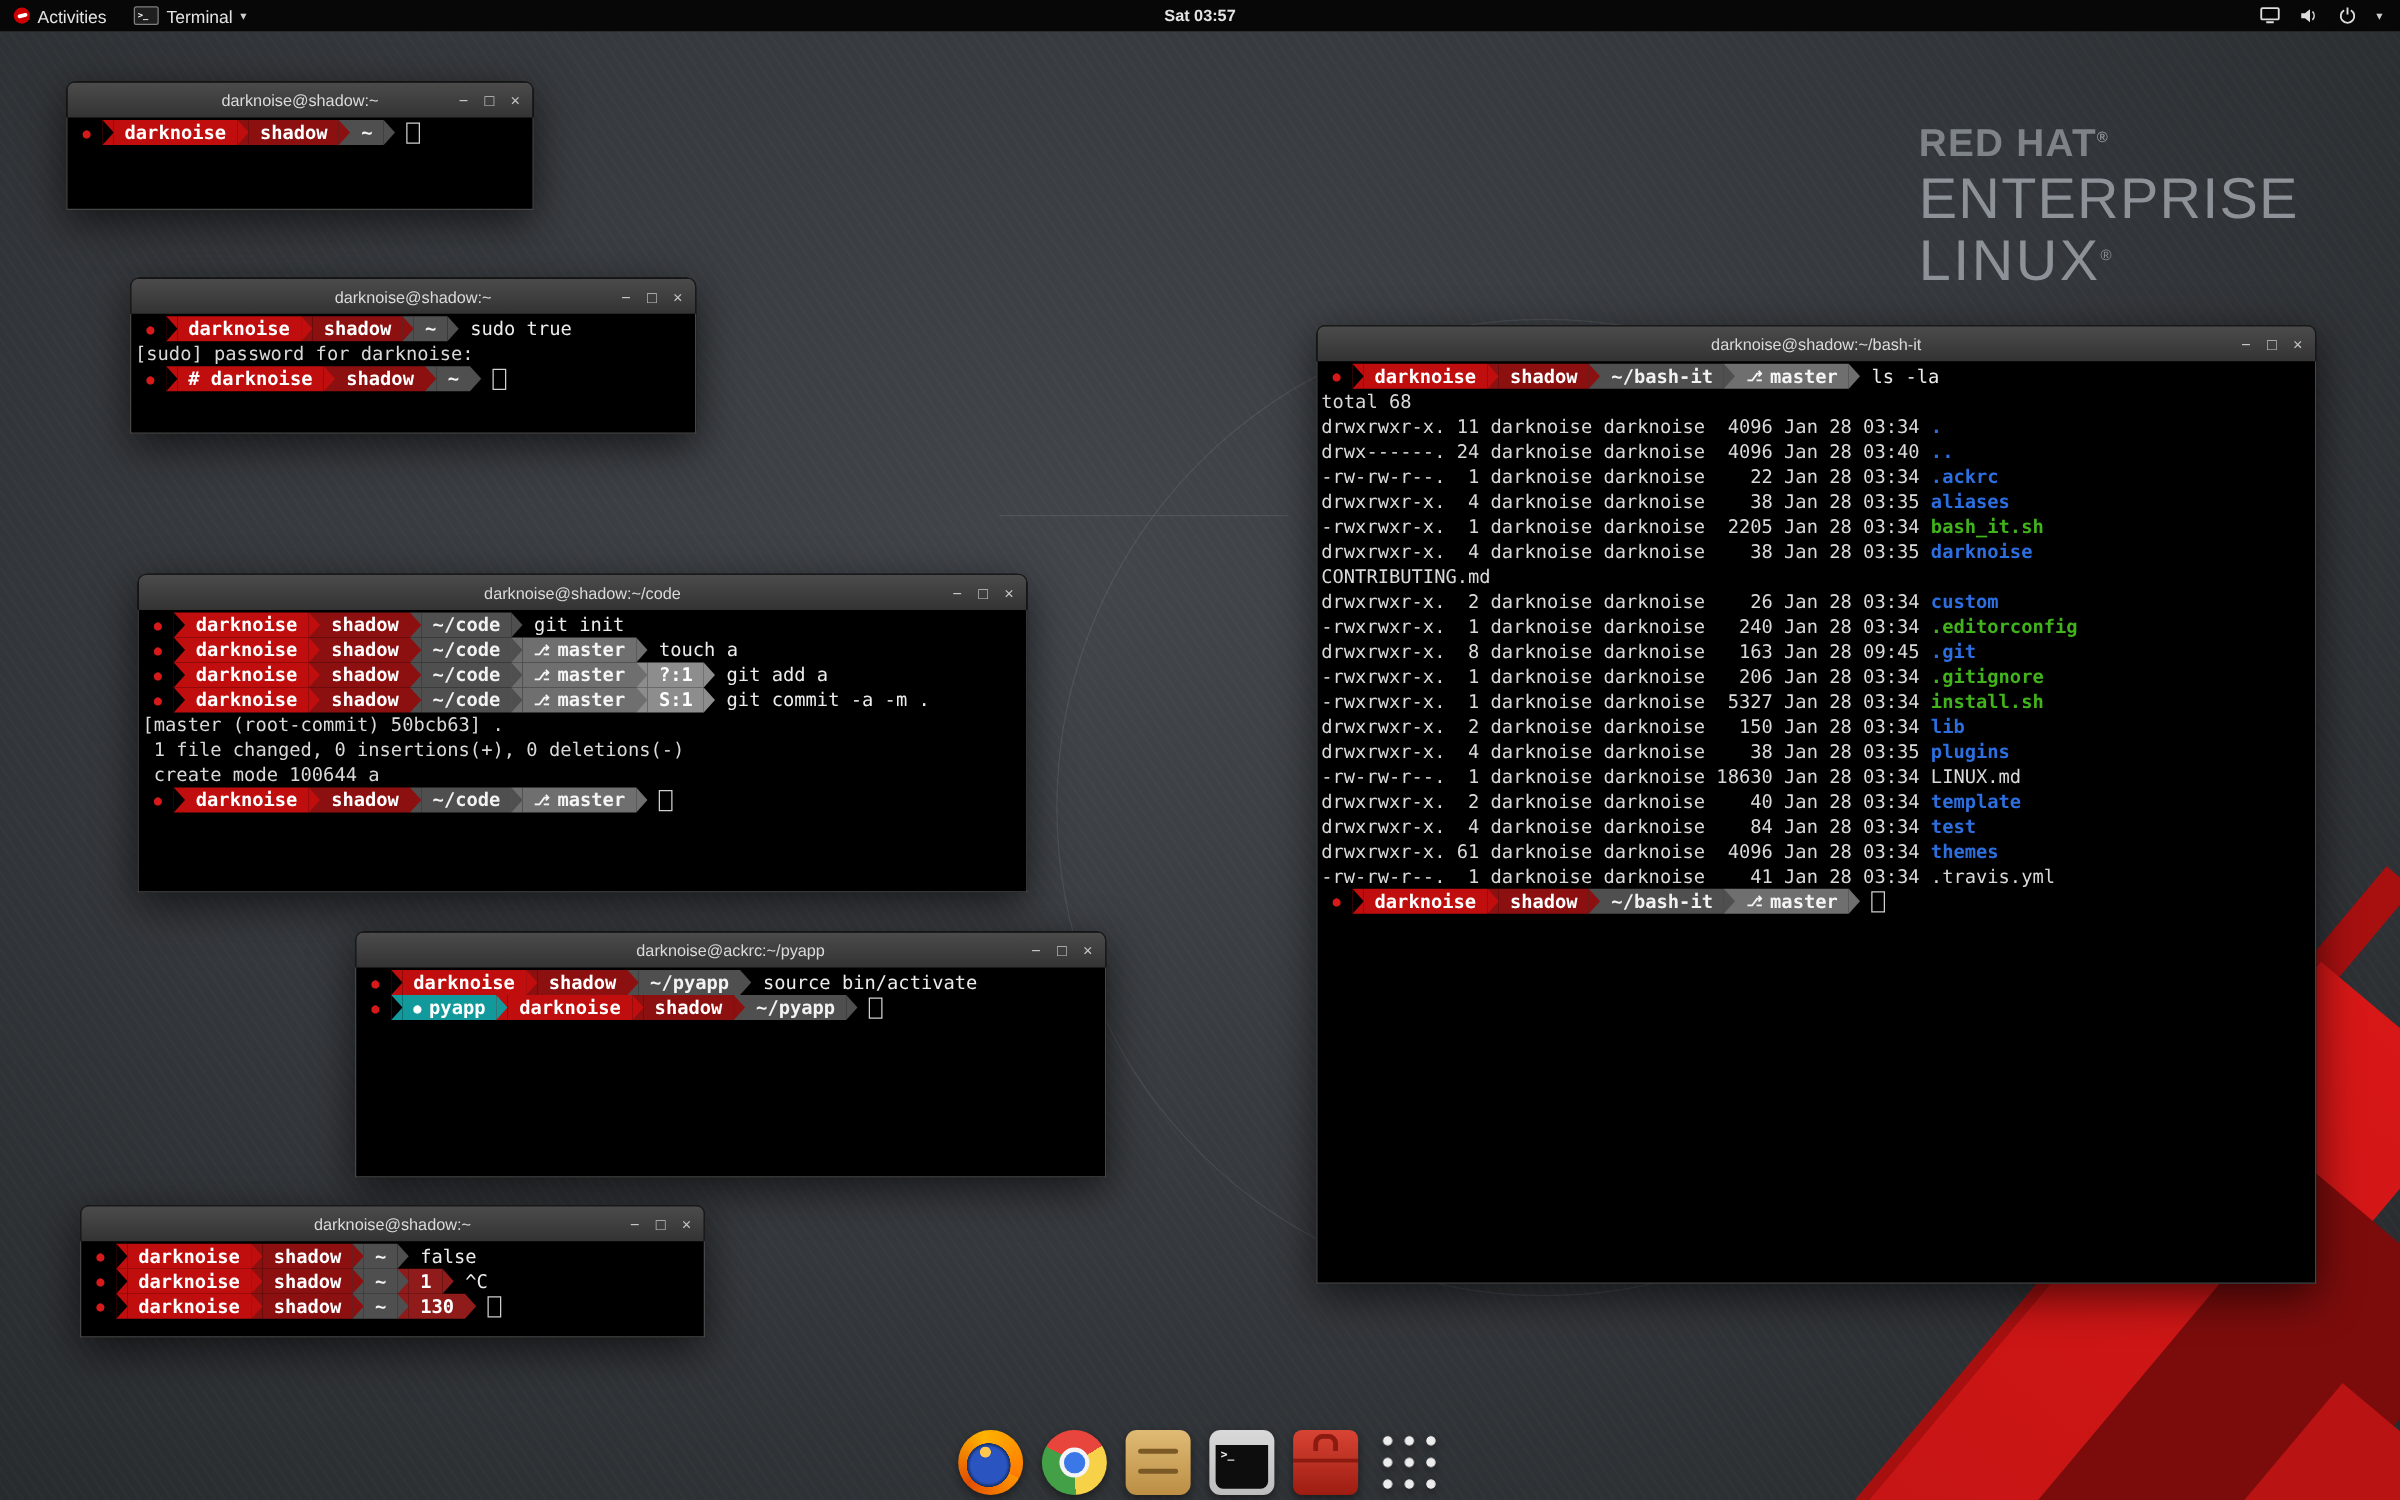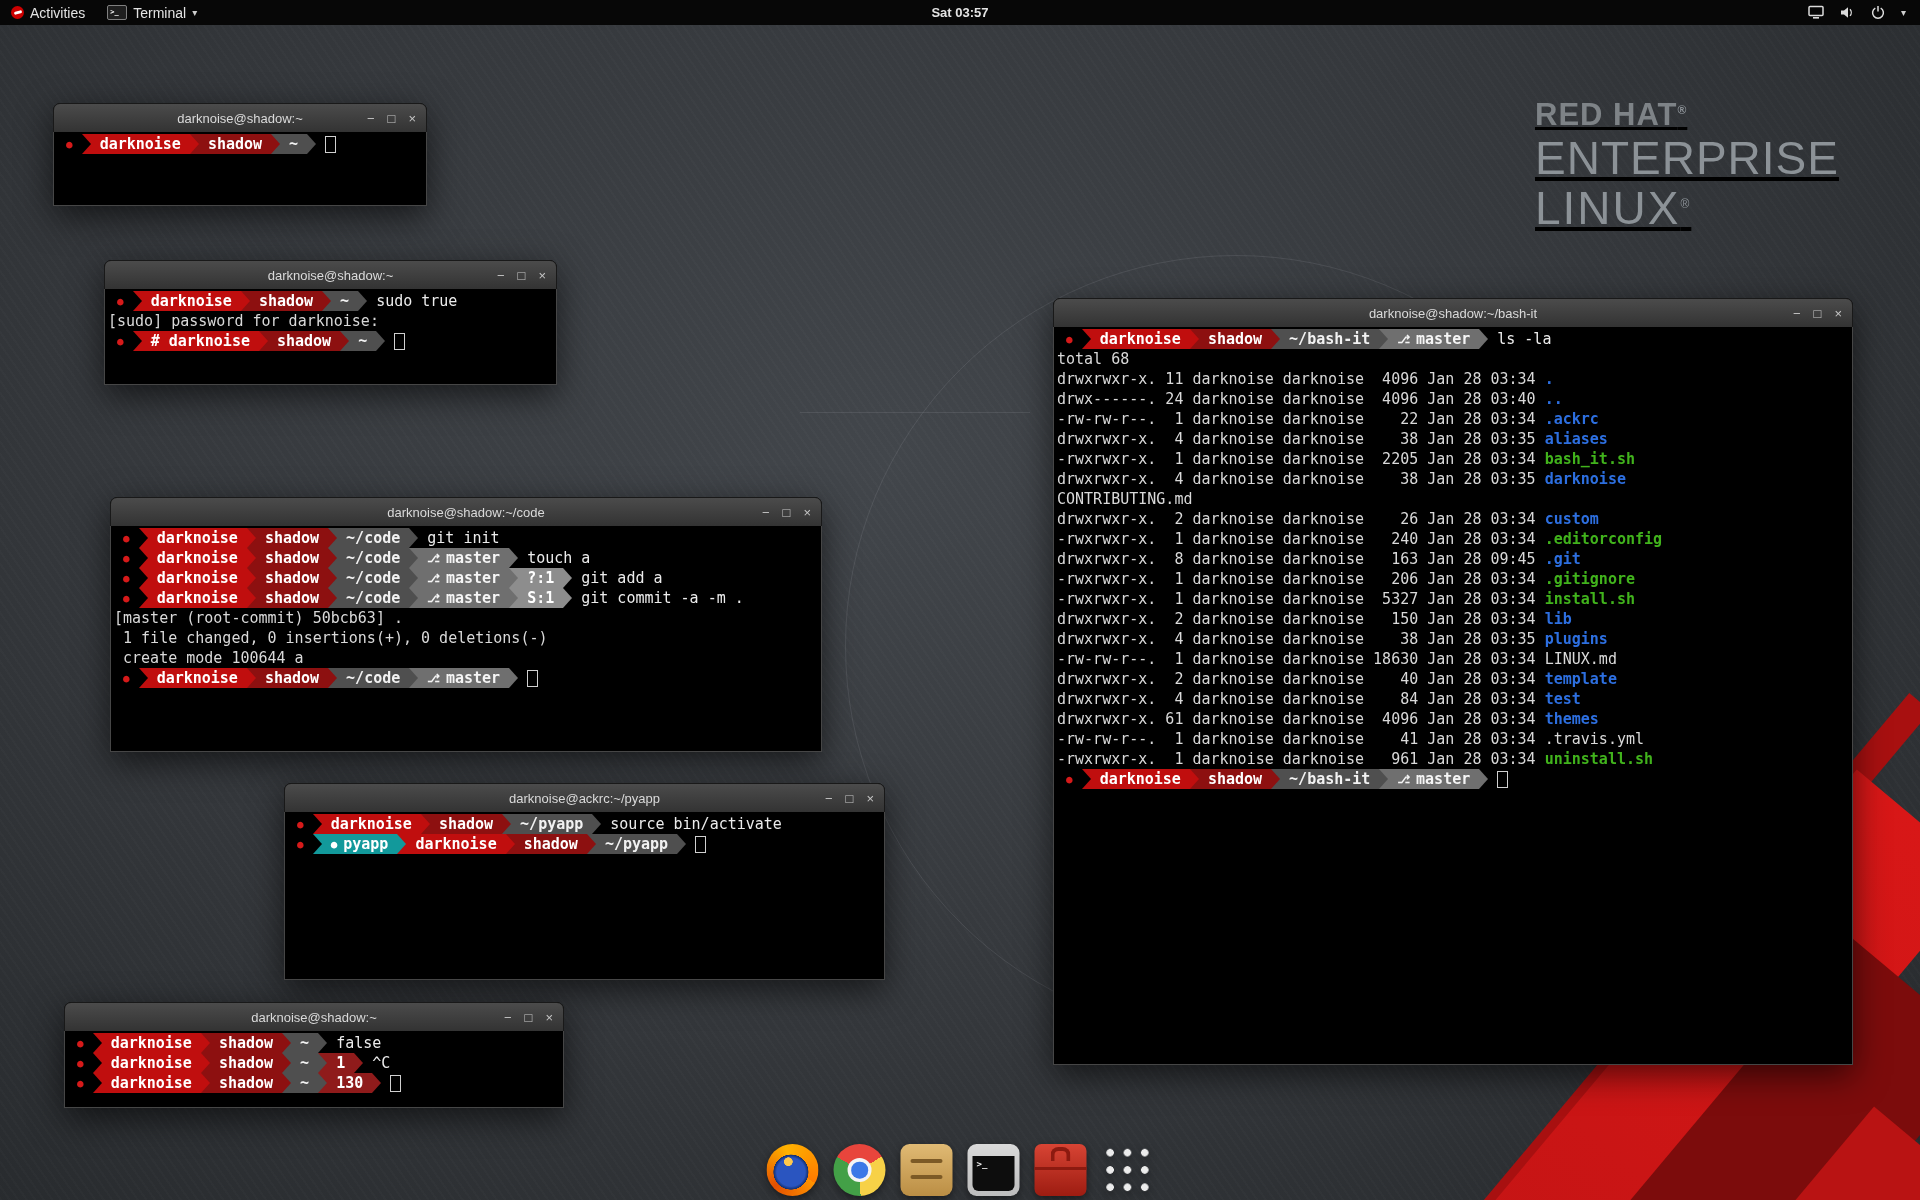--- a/index.html
+++ b/index.html
@@ -43,7 +43,7 @@
 
   
   .term-window{position:absolute;background:#000;border-radius:8px 8px 3px 3px;
-    box-shadow:0 10px 34px rgba(0,0,0,.6);margin-top:38px;}
+    box-shadow:0 10px 34px rgba(0,0,0,.6);}
   .titlebar{height:29px;background:linear-gradient(#4b4b4b,#323232);
     border:1px solid #191919;border-radius:7px 7px 0 0;position:relative;cursor:default;}
   .title{position:absolute;left:0;right:0;text-align:center;line-height:29px;font-size:13px;

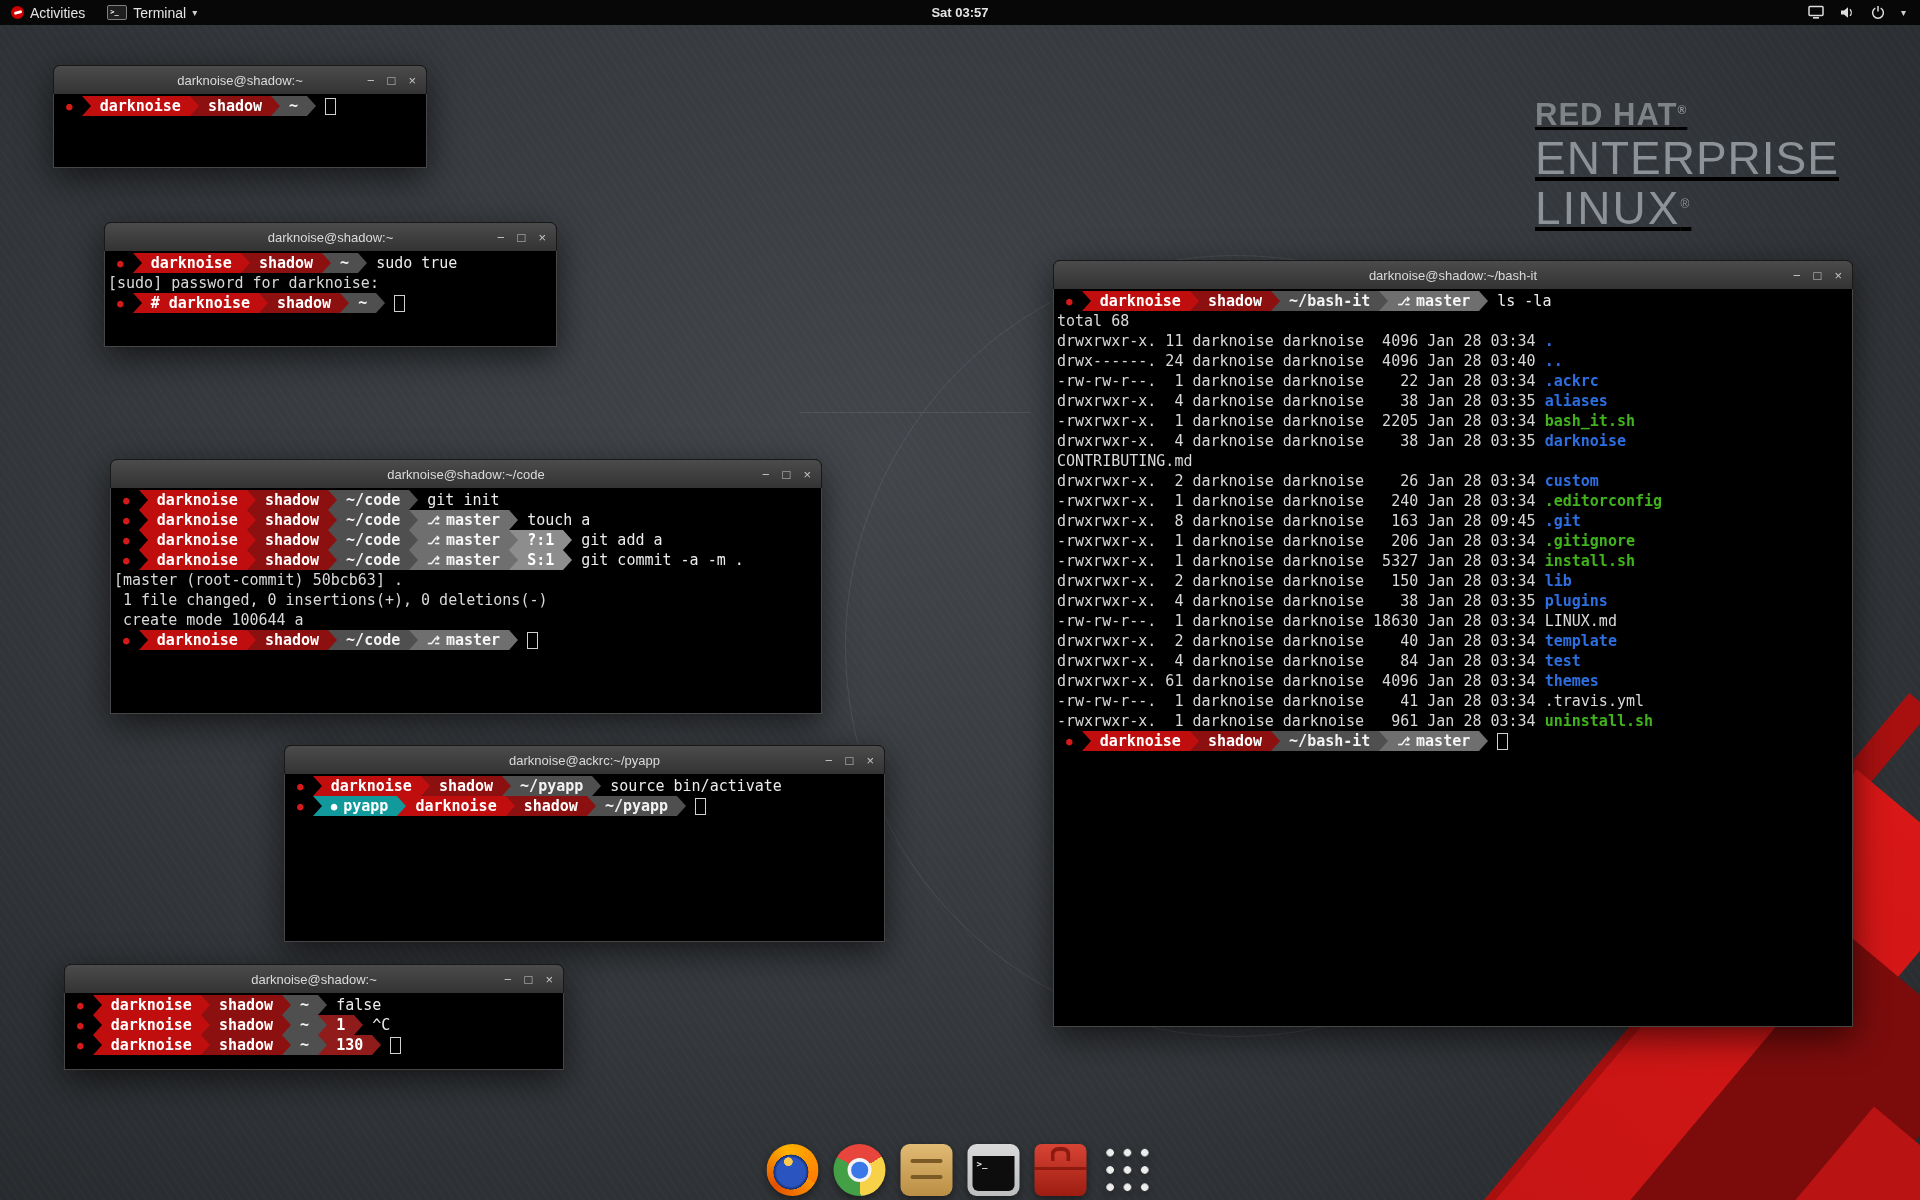--- a/index.html
+++ b/index.html
@@ -20,7 +20,7 @@
   .sC{top:905px;height:180px;width:1600px;background:var(--stripe-dark);}
   .sD{top:1085px;height:120px;width:1650px;background:var(--stripe-mid2);}
 
-  .branding{position:absolute;left:1535px;top:98px;line-height:1.08;user-select:none;text-decoration:underline;}
+  .branding{position:absolute;left:1535px;top:98px;line-height:1.08;user-select:none;}
   .b1{font-size:31px;font-weight:bold;letter-spacing:1px;color:#7e8387;}
   .b2{font-size:46px;color:#8c9297;letter-spacing:1px;margin-top:3px;}
   .b3{font-size:46px;color:#8c9297;letter-spacing:2px;}

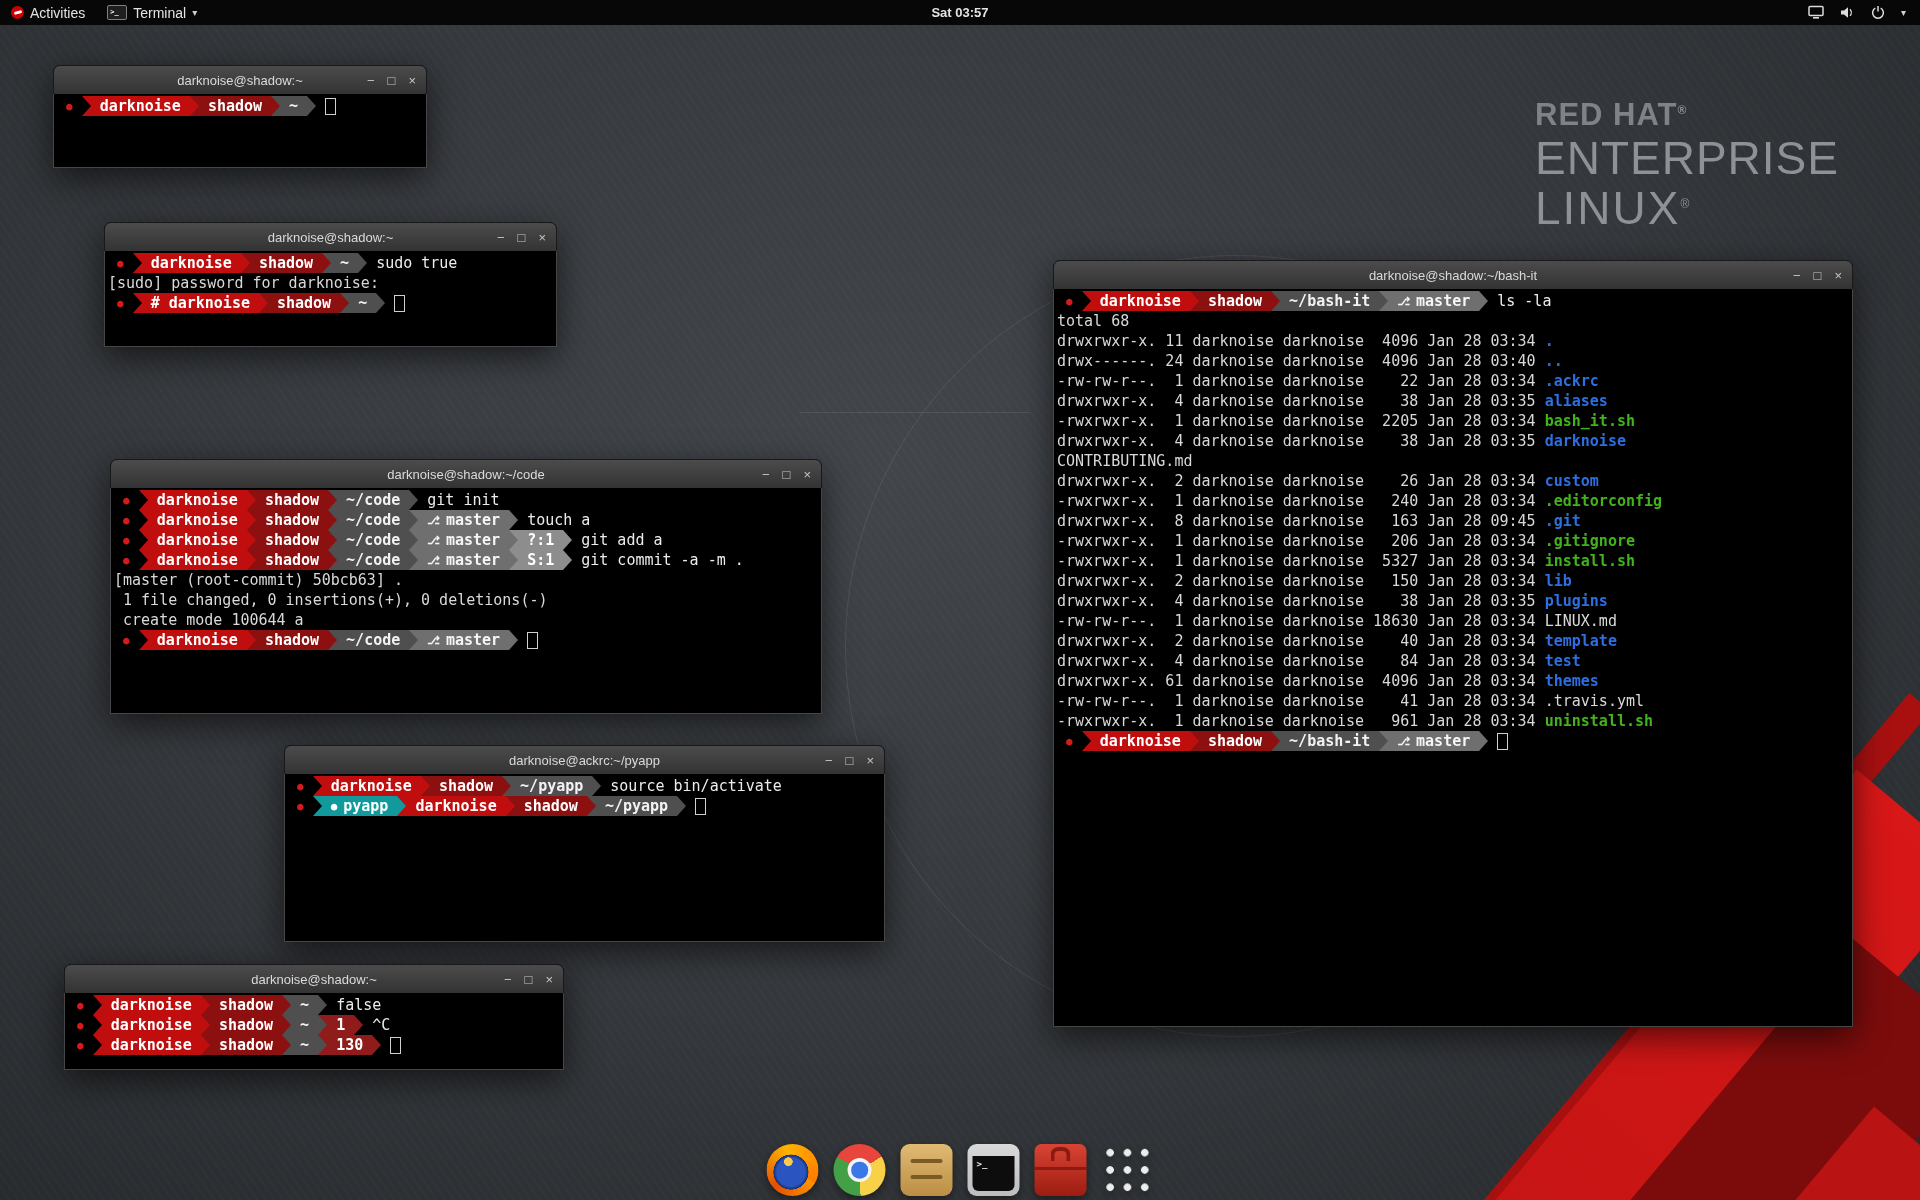--- a/index.html
+++ b/index.html
@@ -258,7 +258,6 @@
           <div class="tline"><span class="t-out">drwxrwxr-x.  4 darknoise darknoise    84 Jan 28 03:34 </span><span class="t-dir">test</span></div>
           <div class="tline"><span class="t-out">drwxrwxr-x. 61 darknoise darknoise  4096 Jan 28 03:34 </span><span class="t-dir">themes</span></div>
           <div class="tline"><span class="t-out">-rw-rw-r--.  1 darknoise darknoise    41 Jan 28 03:34 </span><span class="t-plain">.travis.yml</span></div>
-          <div class="tline"><span class="t-out">-rwxrwxr-x.  1 darknoise darknoise   961 Jan 28 03:34 </span><span class="t-exec">uninstall.sh</span></div>
           <div class="tline"><span class="seg" style="background: rgb(0, 0, 0); color: rgb(214, 26, 26);"><span class="seg-ic">●</span></span><span class="parrow" style="border-left-color: rgb(0, 0, 0); background: rgb(192, 14, 14);"></span><span class="seg" style="background: rgb(192, 14, 14); color: rgb(255, 255, 255);"><span class="seg-t">darknoise</span></span><span class="parrow" style="border-left-color: rgb(192, 14, 14); background: rgb(141, 16, 16);"></span><span class="seg" style="background: rgb(141, 16, 16); color: rgb(255, 255, 255);"><span class="seg-t">shadow</span></span><span class="parrow" style="border-left-color: rgb(141, 16, 16); background: rgb(79, 79, 79);"></span><span class="seg" style="background: rgb(79, 79, 79); color: rgb(242, 242, 242);"><span class="seg-t">~/bash-it</span></span><span class="parrow" style="border-left-color: rgb(79, 79, 79); background: rgb(111, 111, 111);"></span><span class="seg" style="background: rgb(111, 111, 111); color: rgb(245, 245, 245);"><span class="seg-ic">⎇</span><span class="seg-t">master</span></span><span class="parrow" style="border-left-color: rgb(111, 111, 111); background: transparent;"></span><span class="cursor"></span></div>
         </div>
       </div>

